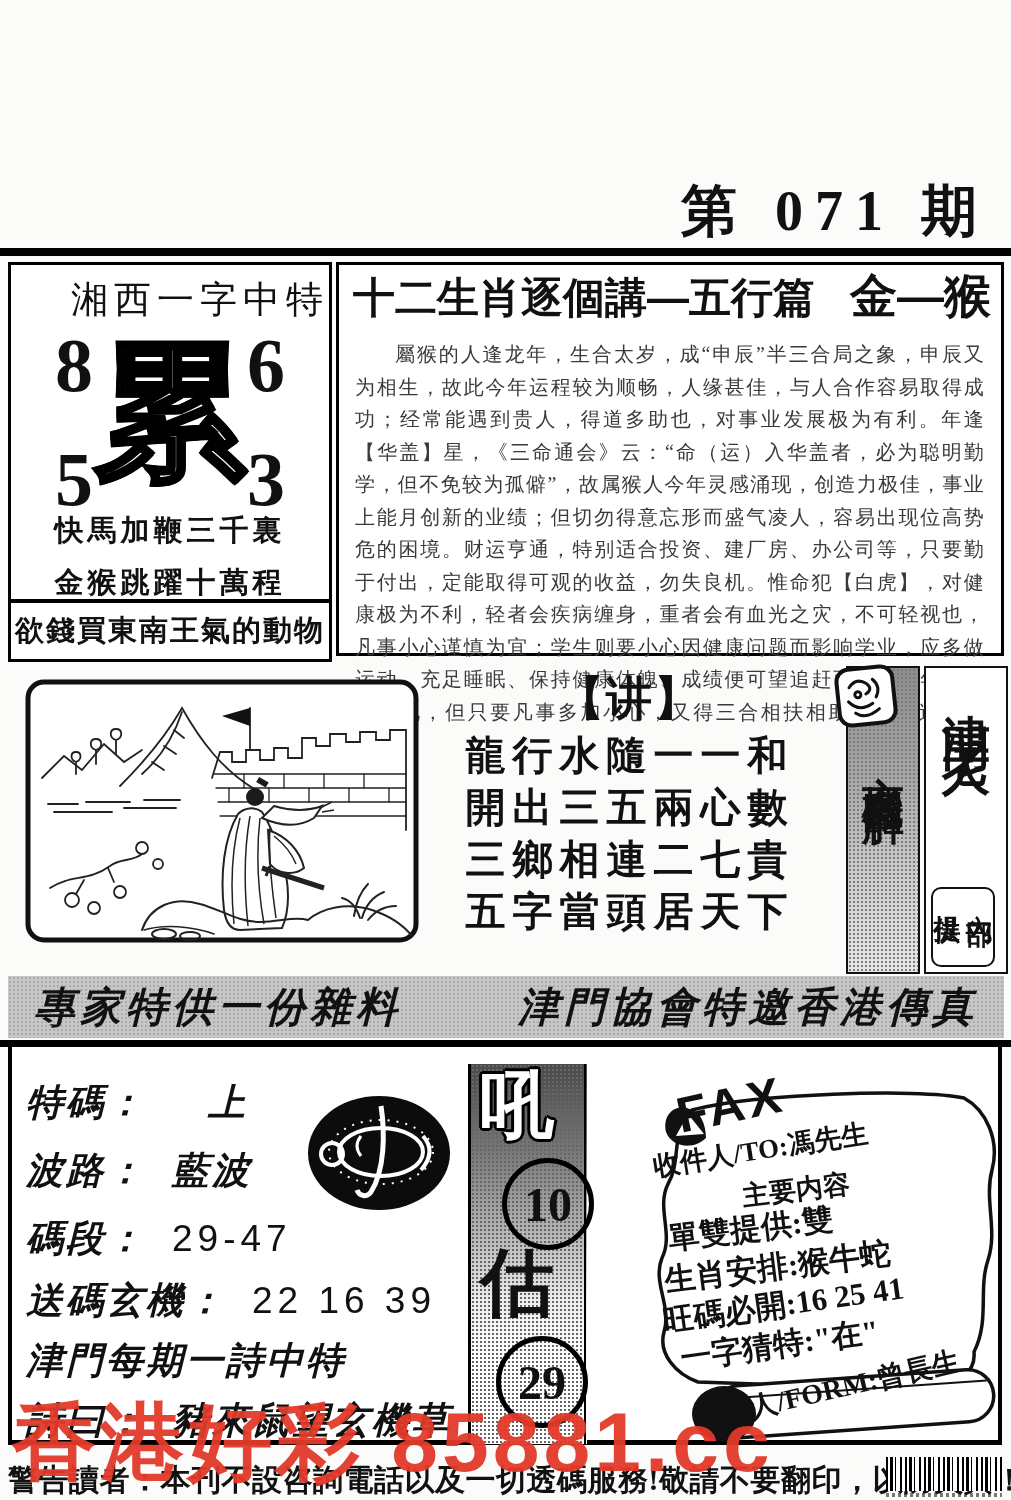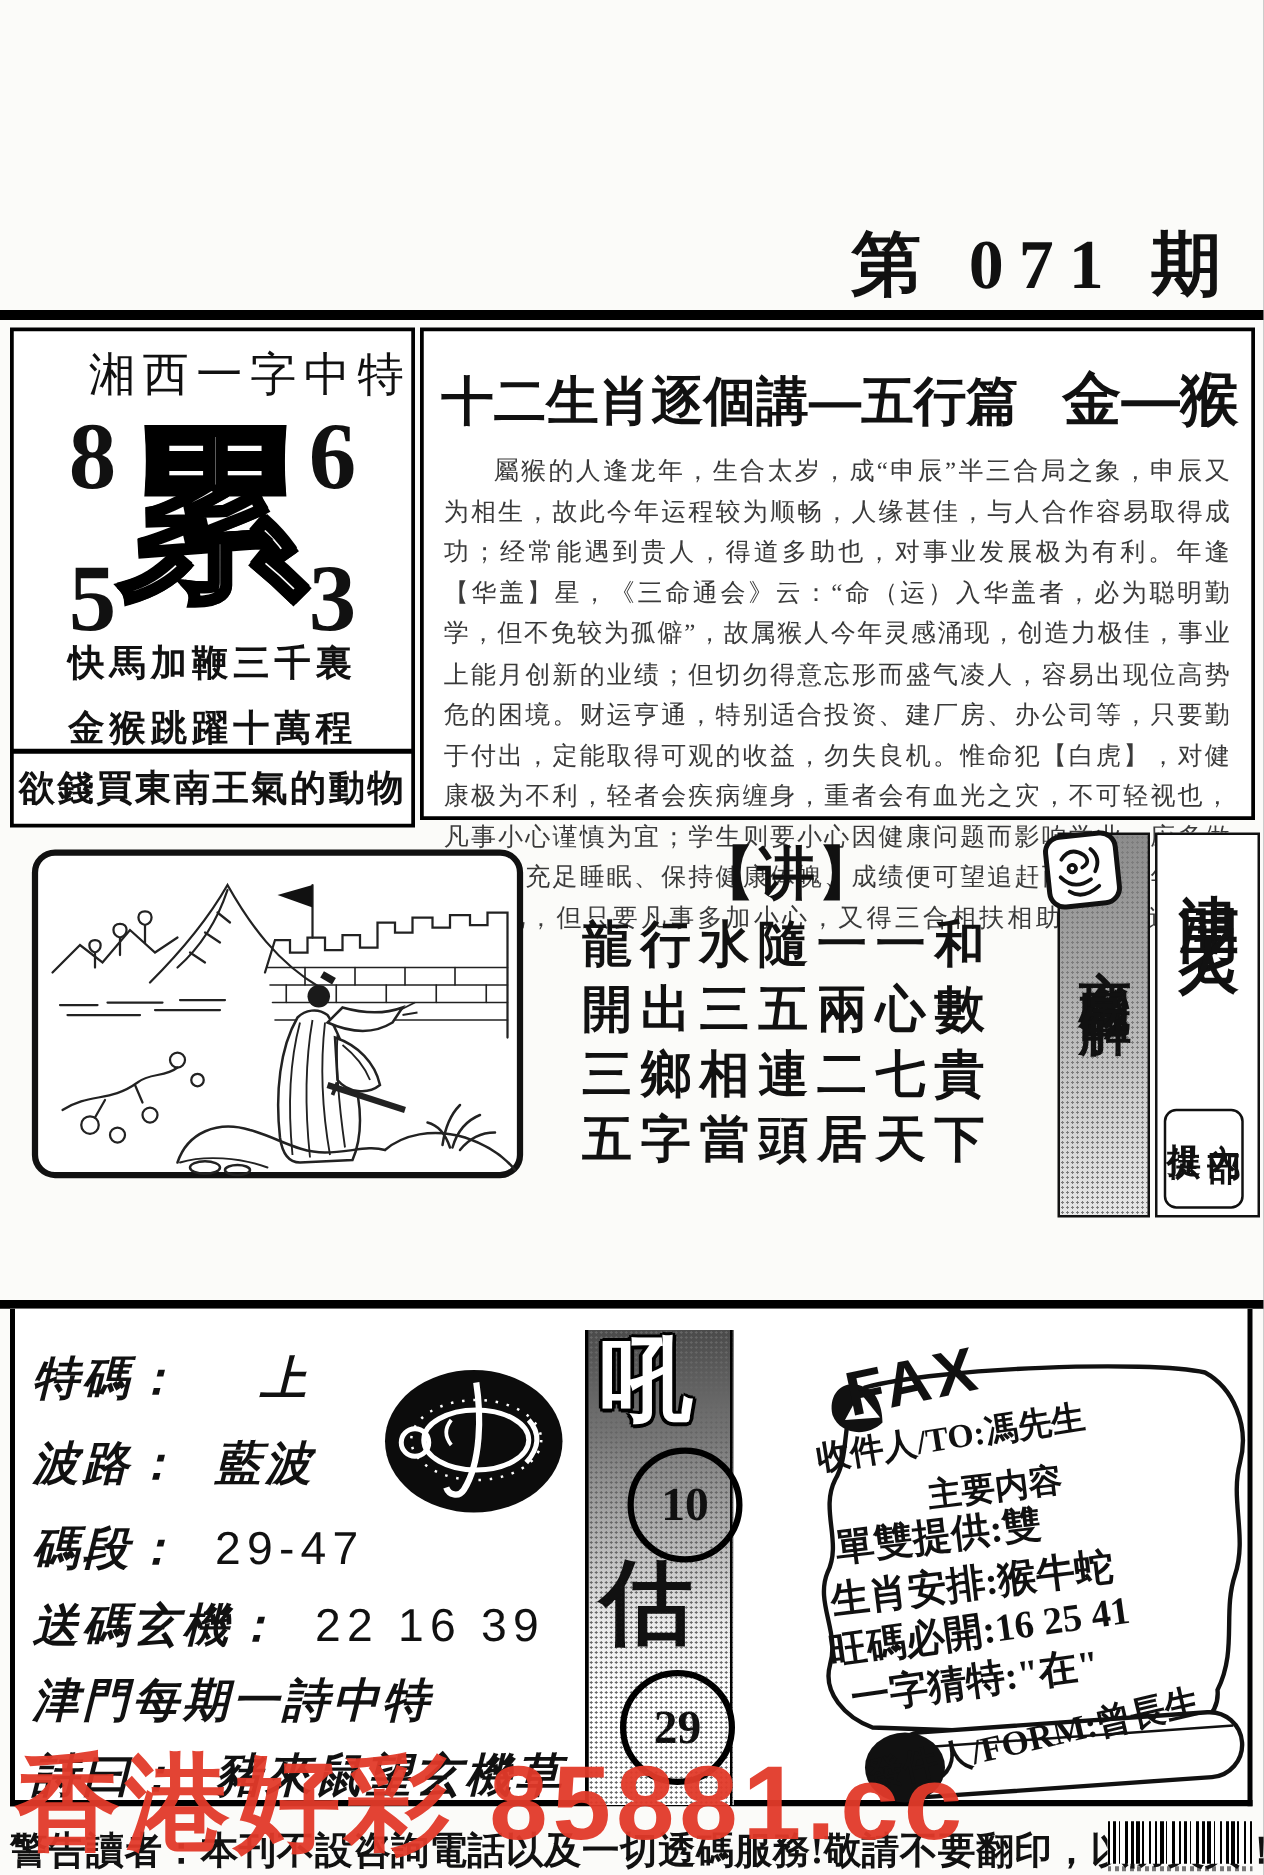--- a/index.html
+++ b/index.html
@@ -31,7 +31,7 @@
 
   
   .zodiac-box{left:336px;top:262px;width:668px;height:394px;border:3px solid #000;background:#fff;box-sizing:border-box;}
-  .z-head{display:flex;justify-content:space-between;align-items:baseline;padding:23px 10px 0 14px;}
+  .z-head{display:flex;justify-content:space-between;align-items:baseline;padding:0 10px 0 14px;}
   .z-title{font-family:"Liberation Sans",sans-serif;font-size:42px;font-weight:900;letter-spacing:0;}
   .z-sub{font-family:"Liberation Sans",sans-serif;font-size:47px;font-weight:900;}
   .z-para{margin:10px 16px 0 16px;font-size:20px;line-height:32.5px;letter-spacing:1.2px;

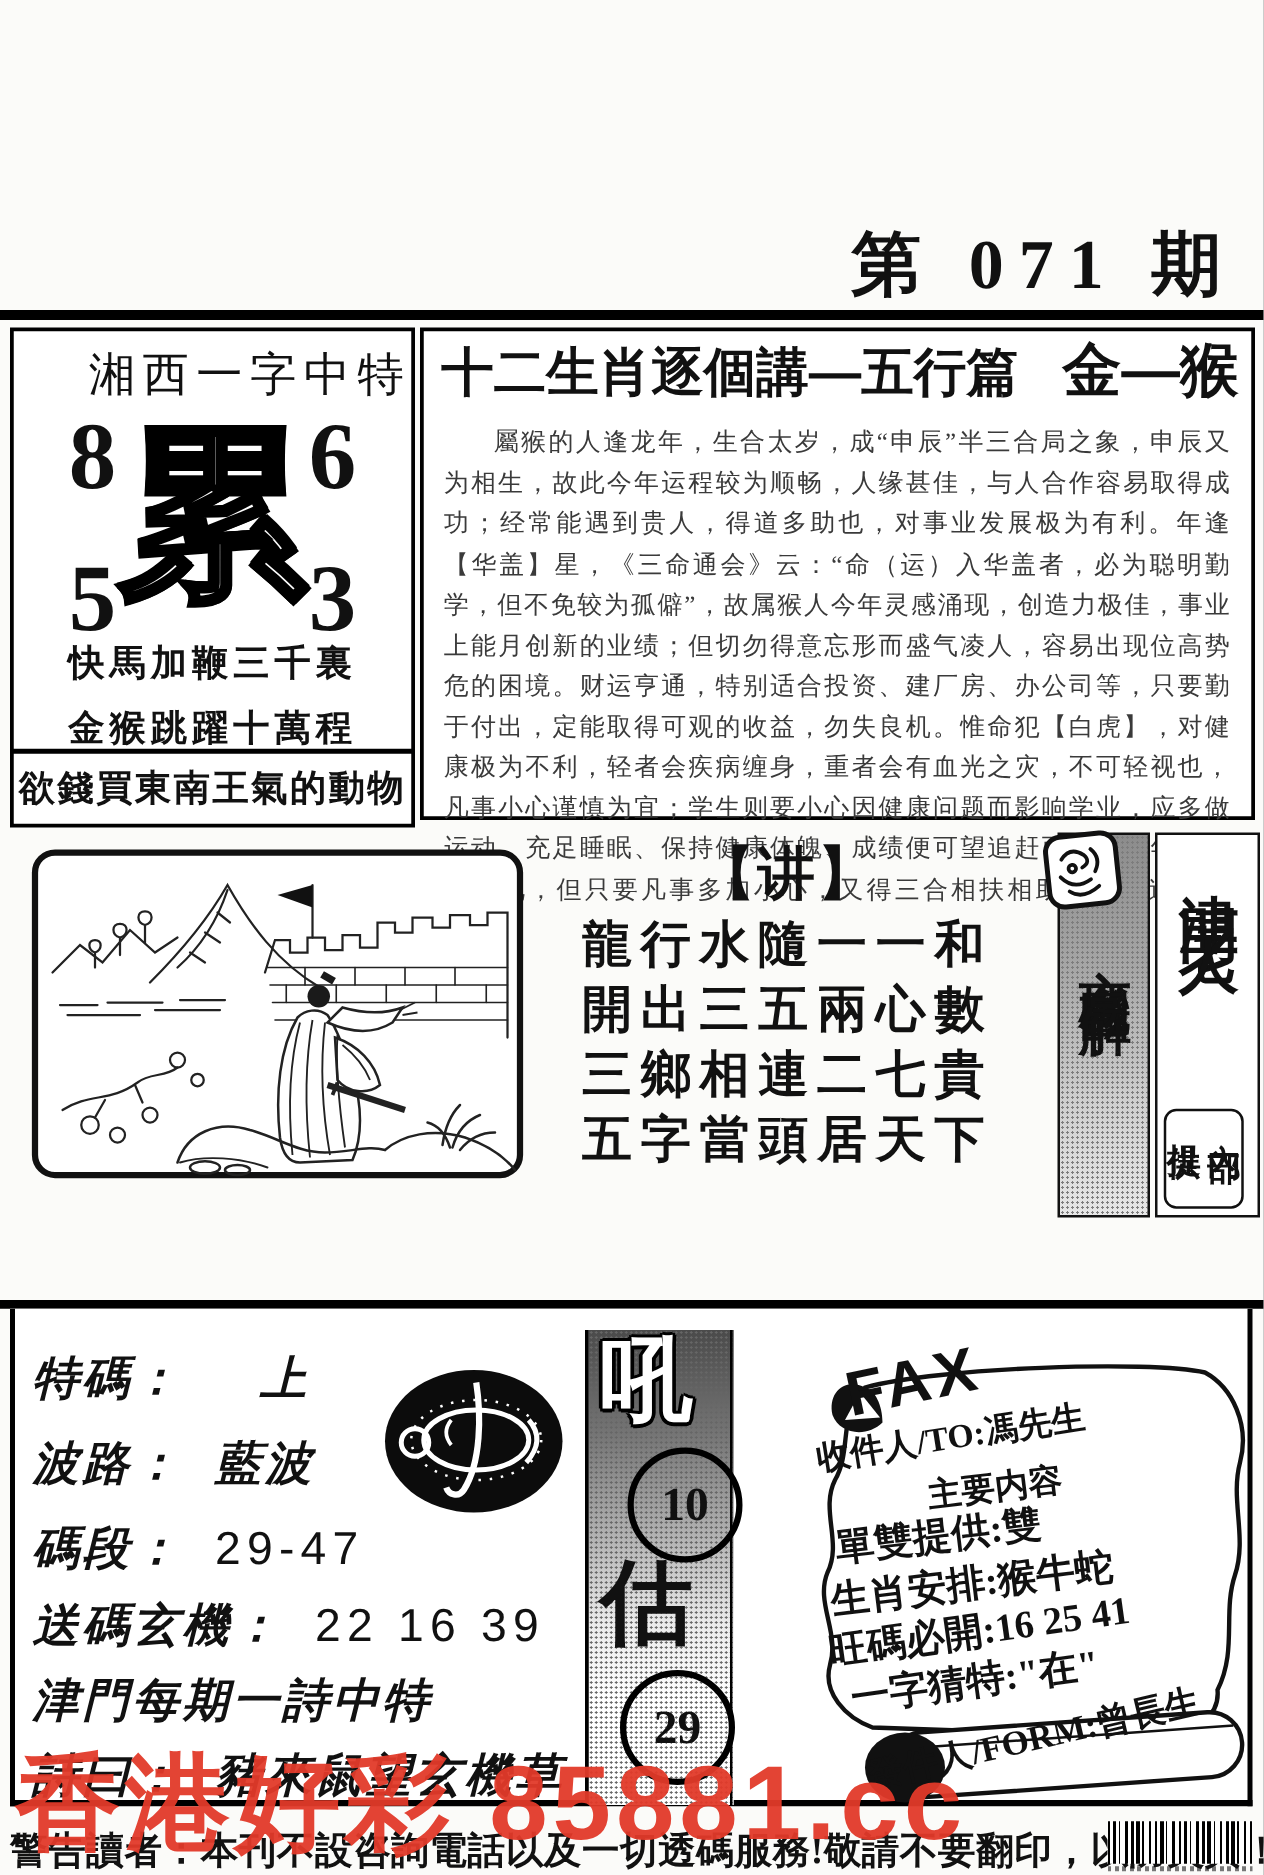--- a/index.html
+++ b/index.html
@@ -213,6 +213,10 @@
     </div>
   </div>
 
+  <div class="abs gray-bar">
+    <span class="brush">專家特供一份雜料</span>
+    <span class="brush">津門協會特邀香港傳真</span>
+  </div>
   <div class="abs rule-bottom"></div>
 
   <div class="abs bottom-block"></div>

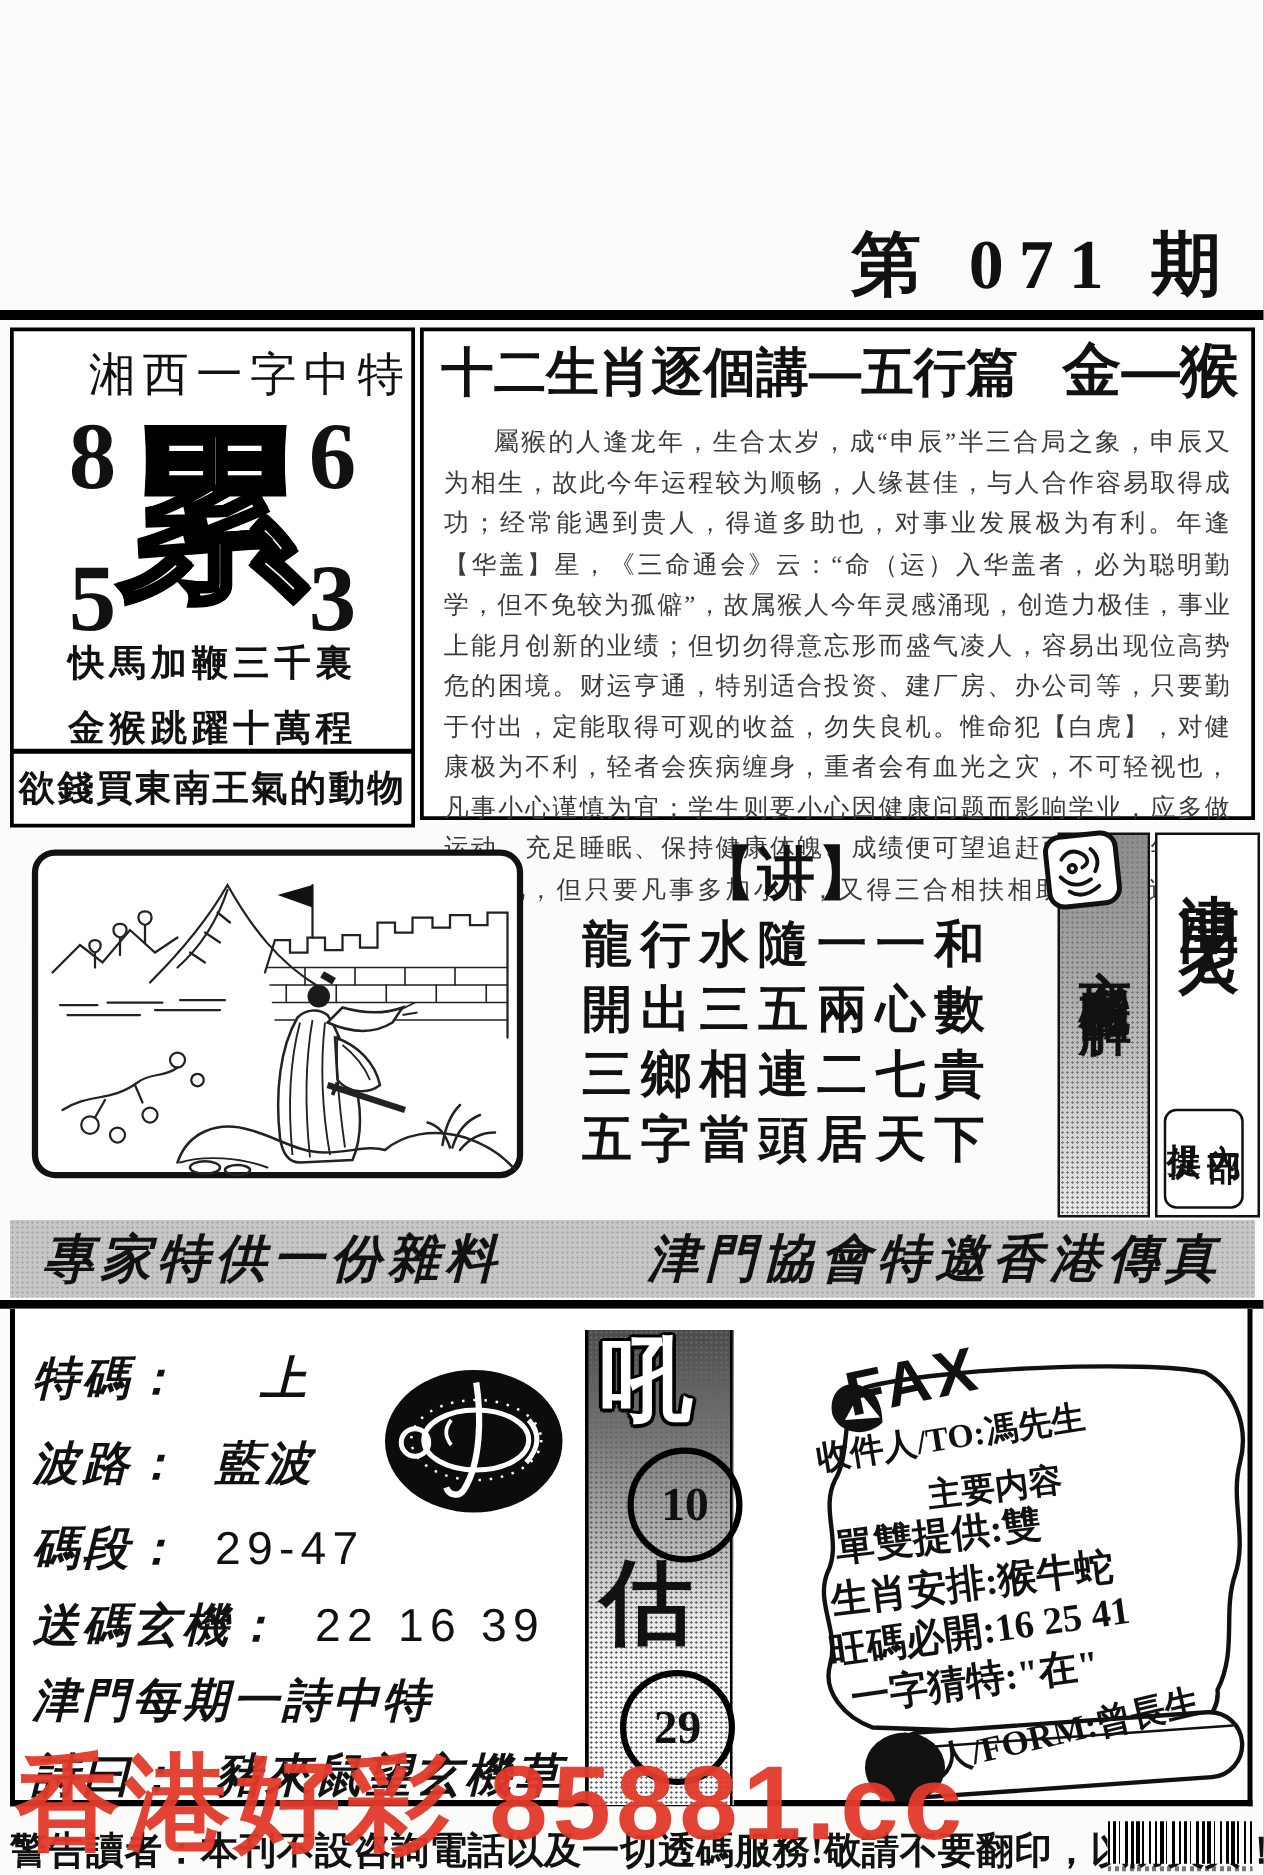--- a/index.html
+++ b/index.html
@@ -83,7 +83,7 @@
   .roar{left:480px;top:1068px;font-size:74px;line-height:1;font-weight:900;color:#fff;z-index:3;
         text-shadow:3px 0 #000,-3px 0 #000,0 3px #000,0 -3px #000,2px 2px #000,-2px -2px #000,2px -2px #000,-2px 2px #000;}
   .circ{width:82px;height:82px;border:5px solid #000;border-radius:50%;display:flex;align-items:center;justify-content:center;
-        font-size:38px;font-weight:800;z-index:3;background:transparent;font-family:"Liberation Serif",serif;}
+        font-size:48px;font-weight:800;z-index:3;background:transparent;font-family:"Liberation Serif",serif;}
   .c10{left:502px;top:1158px;} .c29{left:496px;top:1336px;}
   .gu{left:480px;top:1246px;font-size:74px;line-height:1;font-weight:800;z-index:3;}
 

